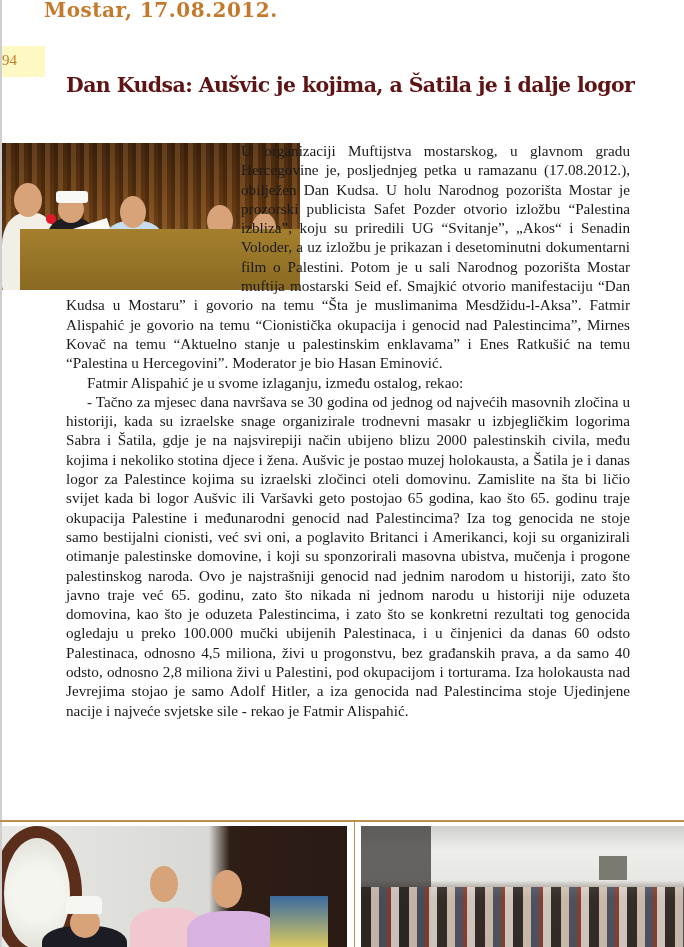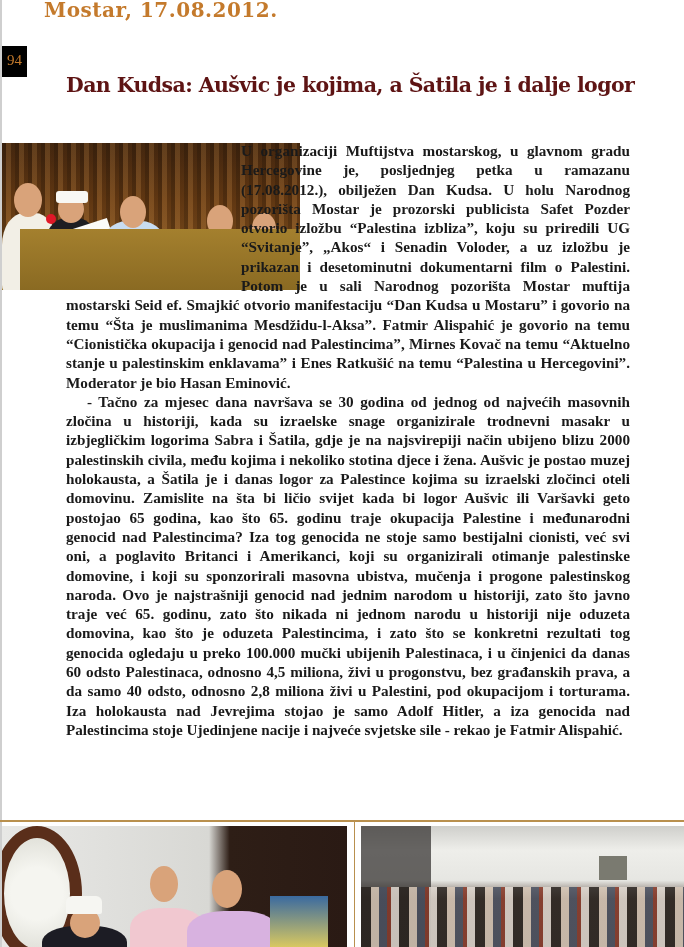--- a/index.html
+++ b/index.html
@@ -12,9 +12,9 @@
       color: #c47a2c; letter-spacing: 0.5px;
     }
     .page-num {
-      position: absolute; left: 2px; top: 46px; width: 25px; height: 31px;
-      background: #000000; color: #c47a2c; font-family: "Liberation Serif", serif;
-      font-size: 15px; text-align: center; line-height: 29px;
+      position: absolute; left: 2px; top: 46px; width: 43px; height: 31px;
+      background: #fef9c3; color: #c47a2c; font-family: "Liberation Serif", serif;
+      font-size: 15px; line-height: 29px;
     }
     .title {
       position: absolute; left: 66px; top: 73px; width: 600px;

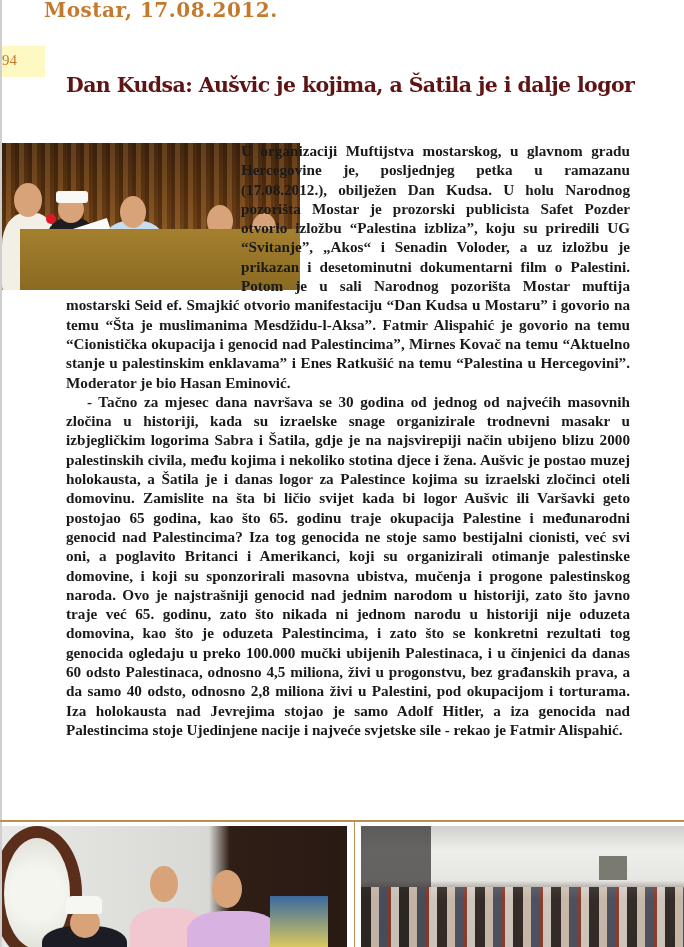--- a/index.html
+++ b/index.html
@@ -41,7 +41,7 @@
       text-align: justify; color: #1a1a1a;
     }
     .float-spacer { float: left; width: 241px; height: 154px; margin-left: -66px; }
-    .article p { margin: 0; font-weight: bold; }
+    .article p { margin: 0; }
     .article p.indent { text-indent: 21px; }
     .bottom-rule { position: absolute; left: 0; top: 820px; width: 684px; height: 2px; background: #b9904e; }
     .vert-rule { position: absolute; left: 354px; top: 821px; width: 1px; height: 126px; background: #b9904e; }

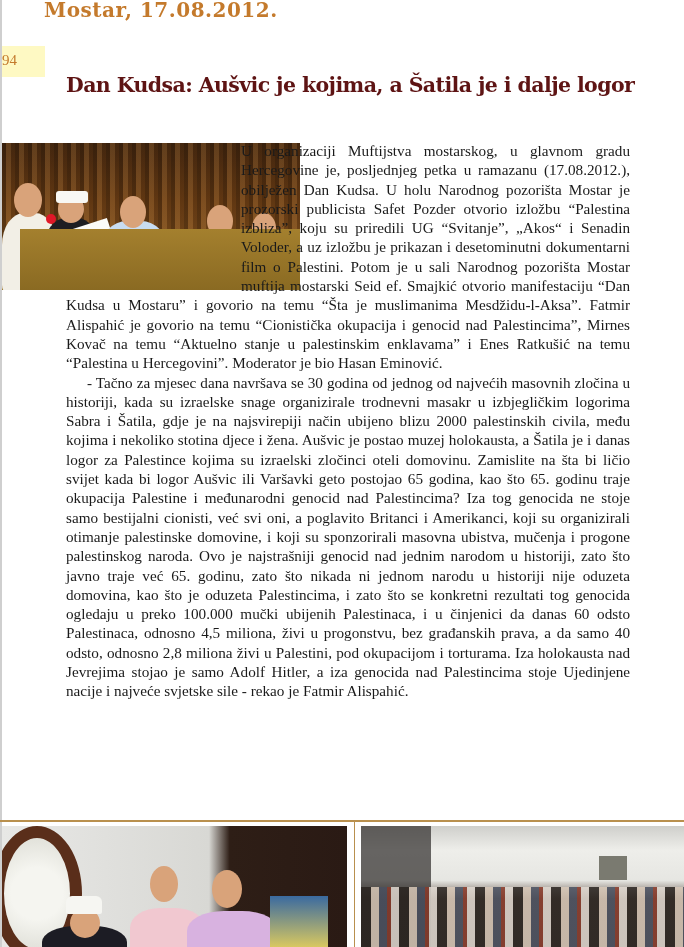--- a/index.html
+++ b/index.html
@@ -95,6 +95,7 @@
 <div class="article">
   <div class="float-spacer"></div>
   <p>U organizaciji Muftijstva mostarskog, u glavnom gradu Hercegovine je, posljednjeg petka u ramazanu (17.08.2012.), obilježen Dan Kudsa. U holu Narodnog pozorišta Mostar je prozorski publicista Safet Pozder otvorio izložbu “Palestina izbliza”, koju su priredili UG “Svitanje”, „Akos“ i Senadin Voloder, a uz izložbu je prikazan i desetominutni dokumentarni film o Palestini. Potom je u sali Narodnog pozorišta Mostar muftija mostarski Seid ef. Smajkić otvorio manifestaciju “Dan Kudsa u Mostaru” i govorio na temu “Šta je muslimanima Mesdžidu-l-Aksa”. Fatmir Alispahić je govorio na temu “Cionistička okupacija i genocid nad Palestincima”, Mirnes Kovač na temu “Aktuelno stanje u palestinskim enklavama” i Enes Ratkušić na temu “Palestina u Hercegovini”. Moderator je bio Hasan Eminović.</p>
+  <p class="indent">Fatmir Alispahić je u svome izlaganju, između ostalog, rekao:</p>
   <p class="indent">- Tačno za mjesec dana navršava se 30 godina od jednog od najvećih masovnih zločina u historiji, kada su izraelske snage organizirale trodnevni masakr u izbjegličkim logorima Sabra i Šatila, gdje je na najsvirepiji način ubijeno blizu 2000 palestinskih civila, među kojima i nekoliko stotina djece i žena. Aušvic je postao muzej holokausta, a Šatila je i danas logor za Palestince kojima su izraelski zločinci oteli domovinu. Zamislite na šta bi ličio svijet kada bi logor Aušvic ili Varšavki geto postojao 65 godina, kao što 65. godinu traje okupacija Palestine i međunarodni genocid nad Palestincima? Iza tog genocida ne stoje samo bestijalni cionisti, već svi oni, a poglavito Britanci i Amerikanci, koji su organizirali otimanje palestinske domovine, i koji su sponzorirali masovna ubistva, mučenja i progone palestinskog naroda. Ovo je najstrašniji genocid nad jednim narodom u historiji, zato što javno traje već 65. godinu, zato što nikada ni jednom narodu u historiji nije oduzeta domovina, kao što je oduzeta Palestincima, i zato što se konkretni rezultati tog genocida ogledaju u preko 100.000 mučki ubijenih Palestinaca, i u činjenici da danas 60 odsto Palestinaca, odnosno 4,5 miliona, živi u progonstvu, bez građanskih prava, a da samo 40 odsto, odnosno 2,8 miliona živi u Palestini, pod okupacijom i torturama. Iza holokausta nad Jevrejima stojao je samo Adolf Hitler, a iza genocida nad Palestincima stoje Ujedinjene nacije i najveće svjetske sile - rekao je Fatmir Alispahić.</p>
 </div>
 

